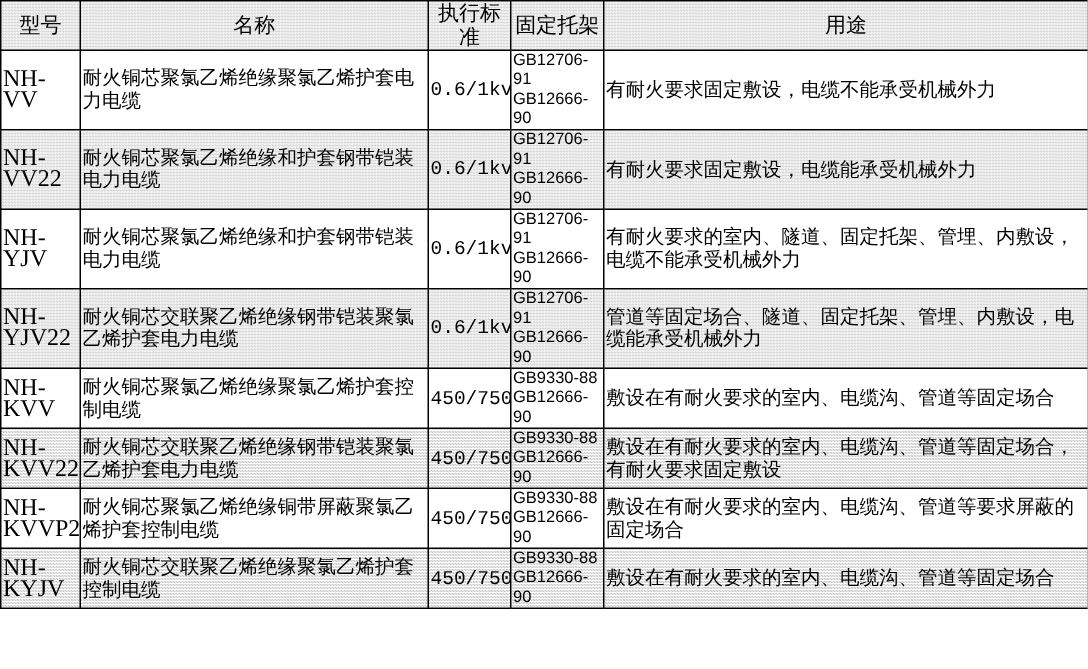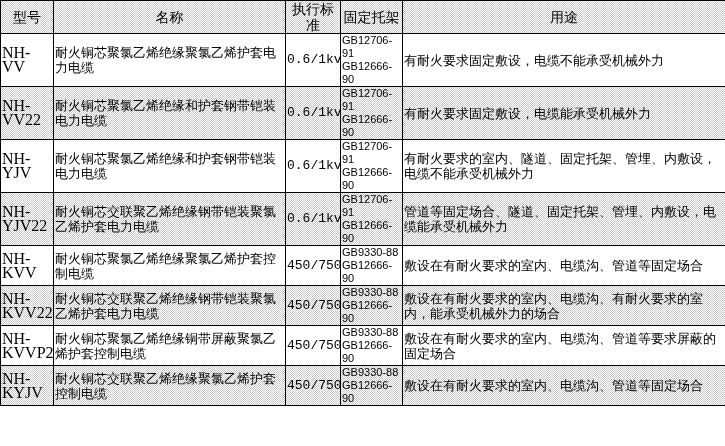--- a/index.html
+++ b/index.html
@@ -135,7 +135,7 @@
         <td class="voltage-cell">450/750V</td>
         <td class="standard-cell">GB9330-88
 GB12666-90</td>
-        <td class="usage-cell">敷设在有耐火要求的室内、电缆沟、有耐火要求的室内，能承受机械外力的场合</td>
+        <td class="usage-cell">敷设在有耐火要求的室内、电缆沟、管道等固定场合，有耐火要求固定敷设</td>
       </tr>
       <tr class="data-row">
         <td class="model-cell">NH-KVVP2</td>

